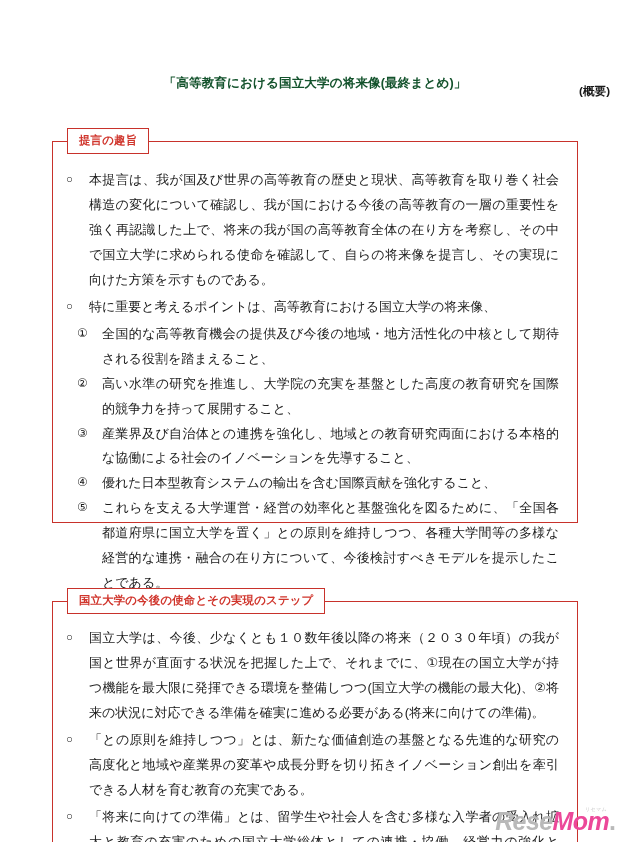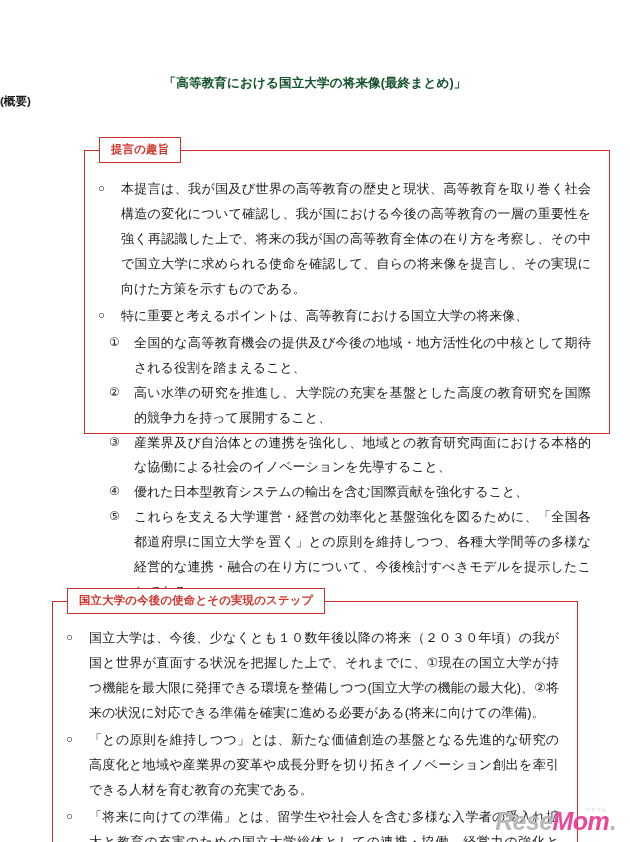--- a/index.html
+++ b/index.html
@@ -32,10 +32,10 @@
   }
   .doc-subtitle {
     position: absolute;
-    top: 94px;
+    top: 84px;
     left: 0;
     width: 610px;
-    text-align: left;
+    text-align: right;
     font-size: 11.6px;
     font-weight: bold;
     color: #1a1a1a;

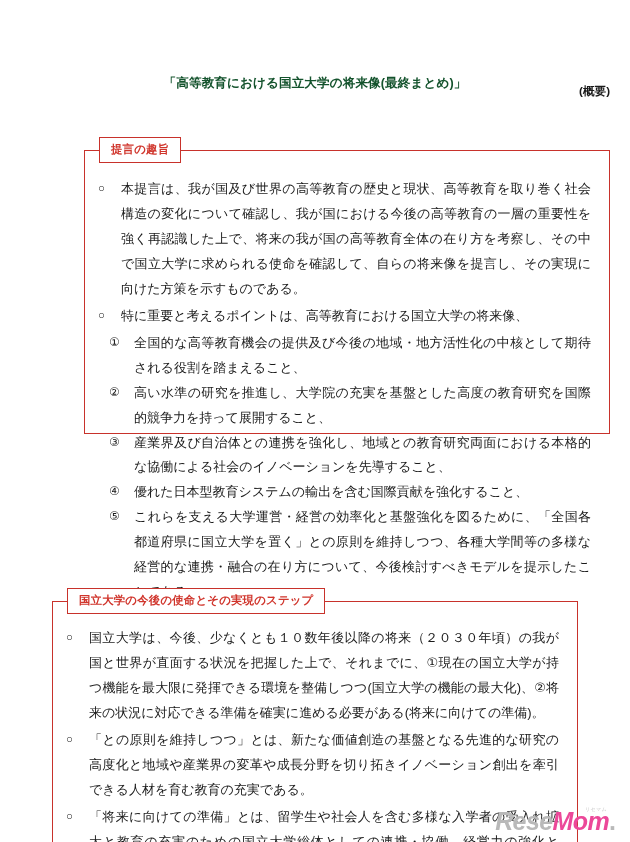--- a/index.html
+++ b/index.html
@@ -50,7 +50,7 @@
     box-sizing: border-box;
     background: #ffffff;
   }
-  #section-1 { top: 150px; height: 284px; margin-left: 32px; }
+  #section-1 { top: 141px; height: 382px; }
   #section-2 { top: 564px; height: 259px; margin-top: 37px; }
 
   

